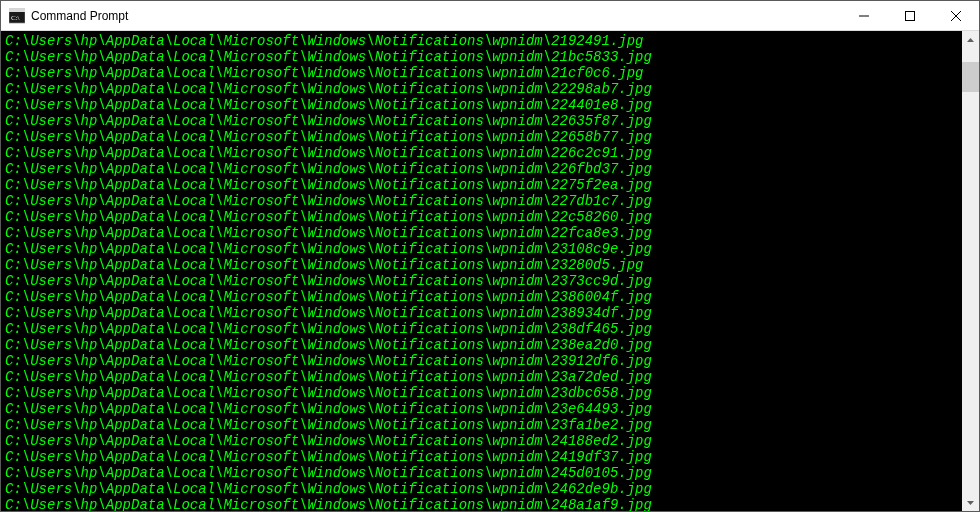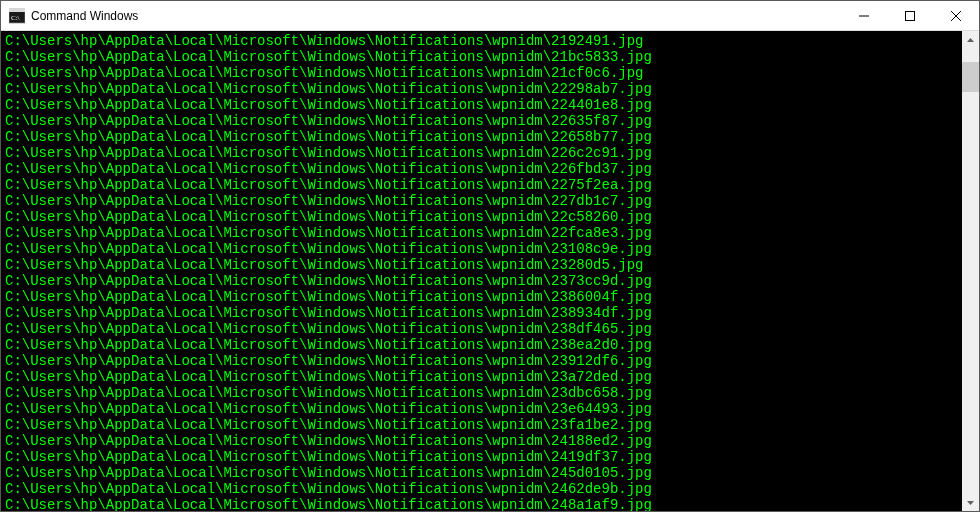--- a/index.html
+++ b/index.html
@@ -108,7 +108,7 @@
         <text x="2" y="12" font-size="7" fill="#eee" font-family="Consolas">C:\</text>
       </svg>
     </div>
-    <div class="titlebar-title">Command Windows</div>
+    <div class="titlebar-title">Command Prompt</div>
     <div class="win-controls">
       <div class="win-btn">
         <svg width="10" height="10" viewBox="0 0 10 10">

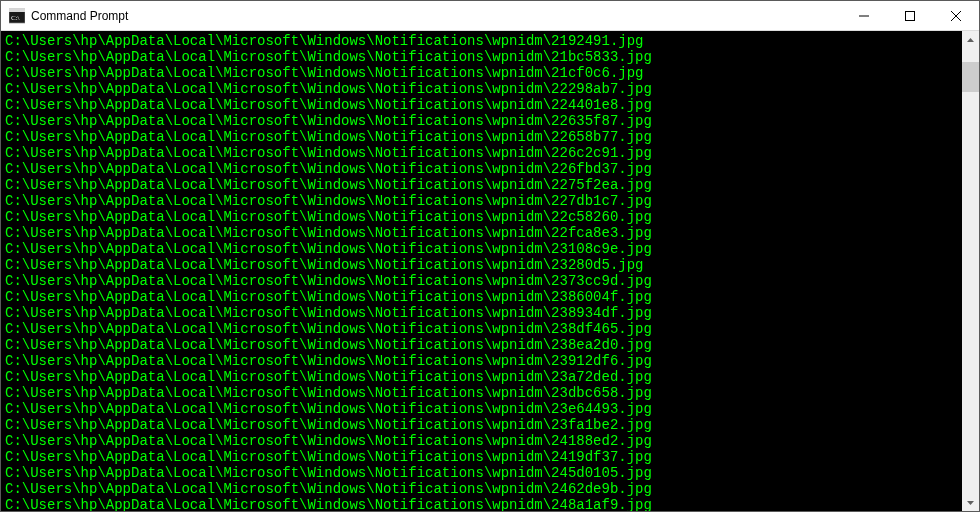--- a/index.html
+++ b/index.html
@@ -65,7 +65,7 @@
     white-space: pre;
     overflow: hidden;
   }
-  .console-line { height: 16px; }
+  .console-line { height: 16px; font-style: italic; }
   .scrollbar {
     width: 17px;
     background: #f0f0f0;

